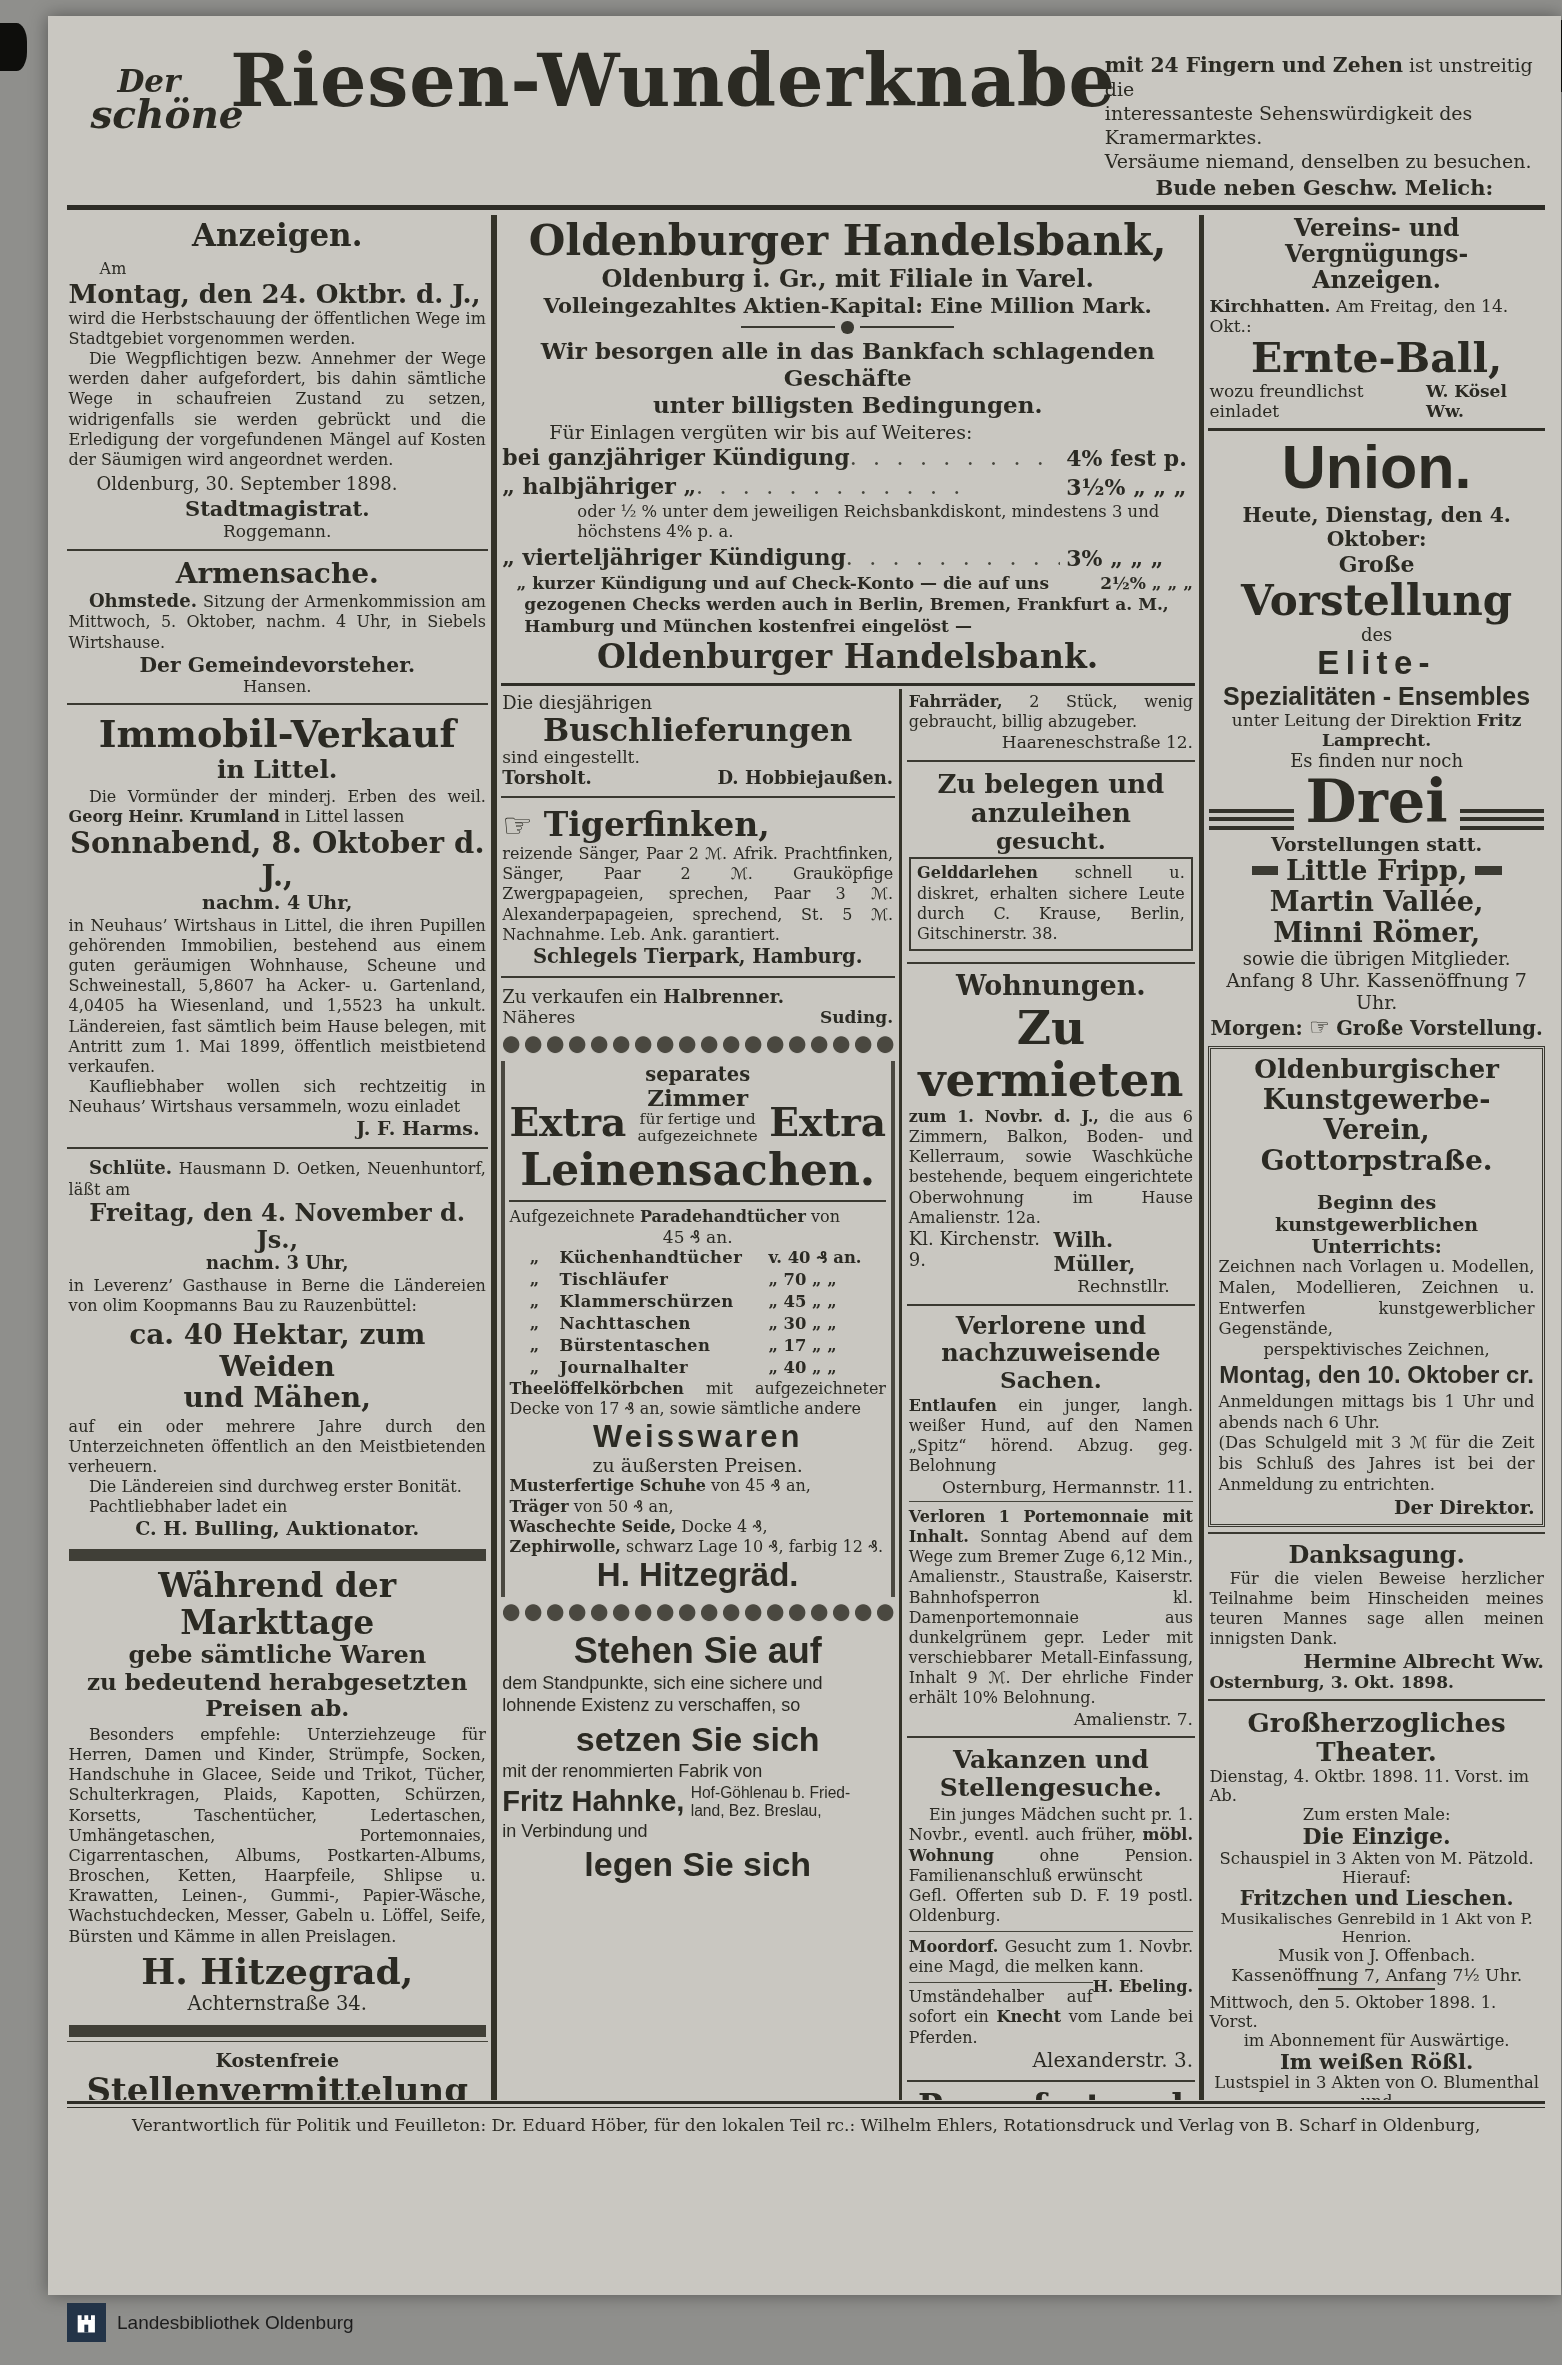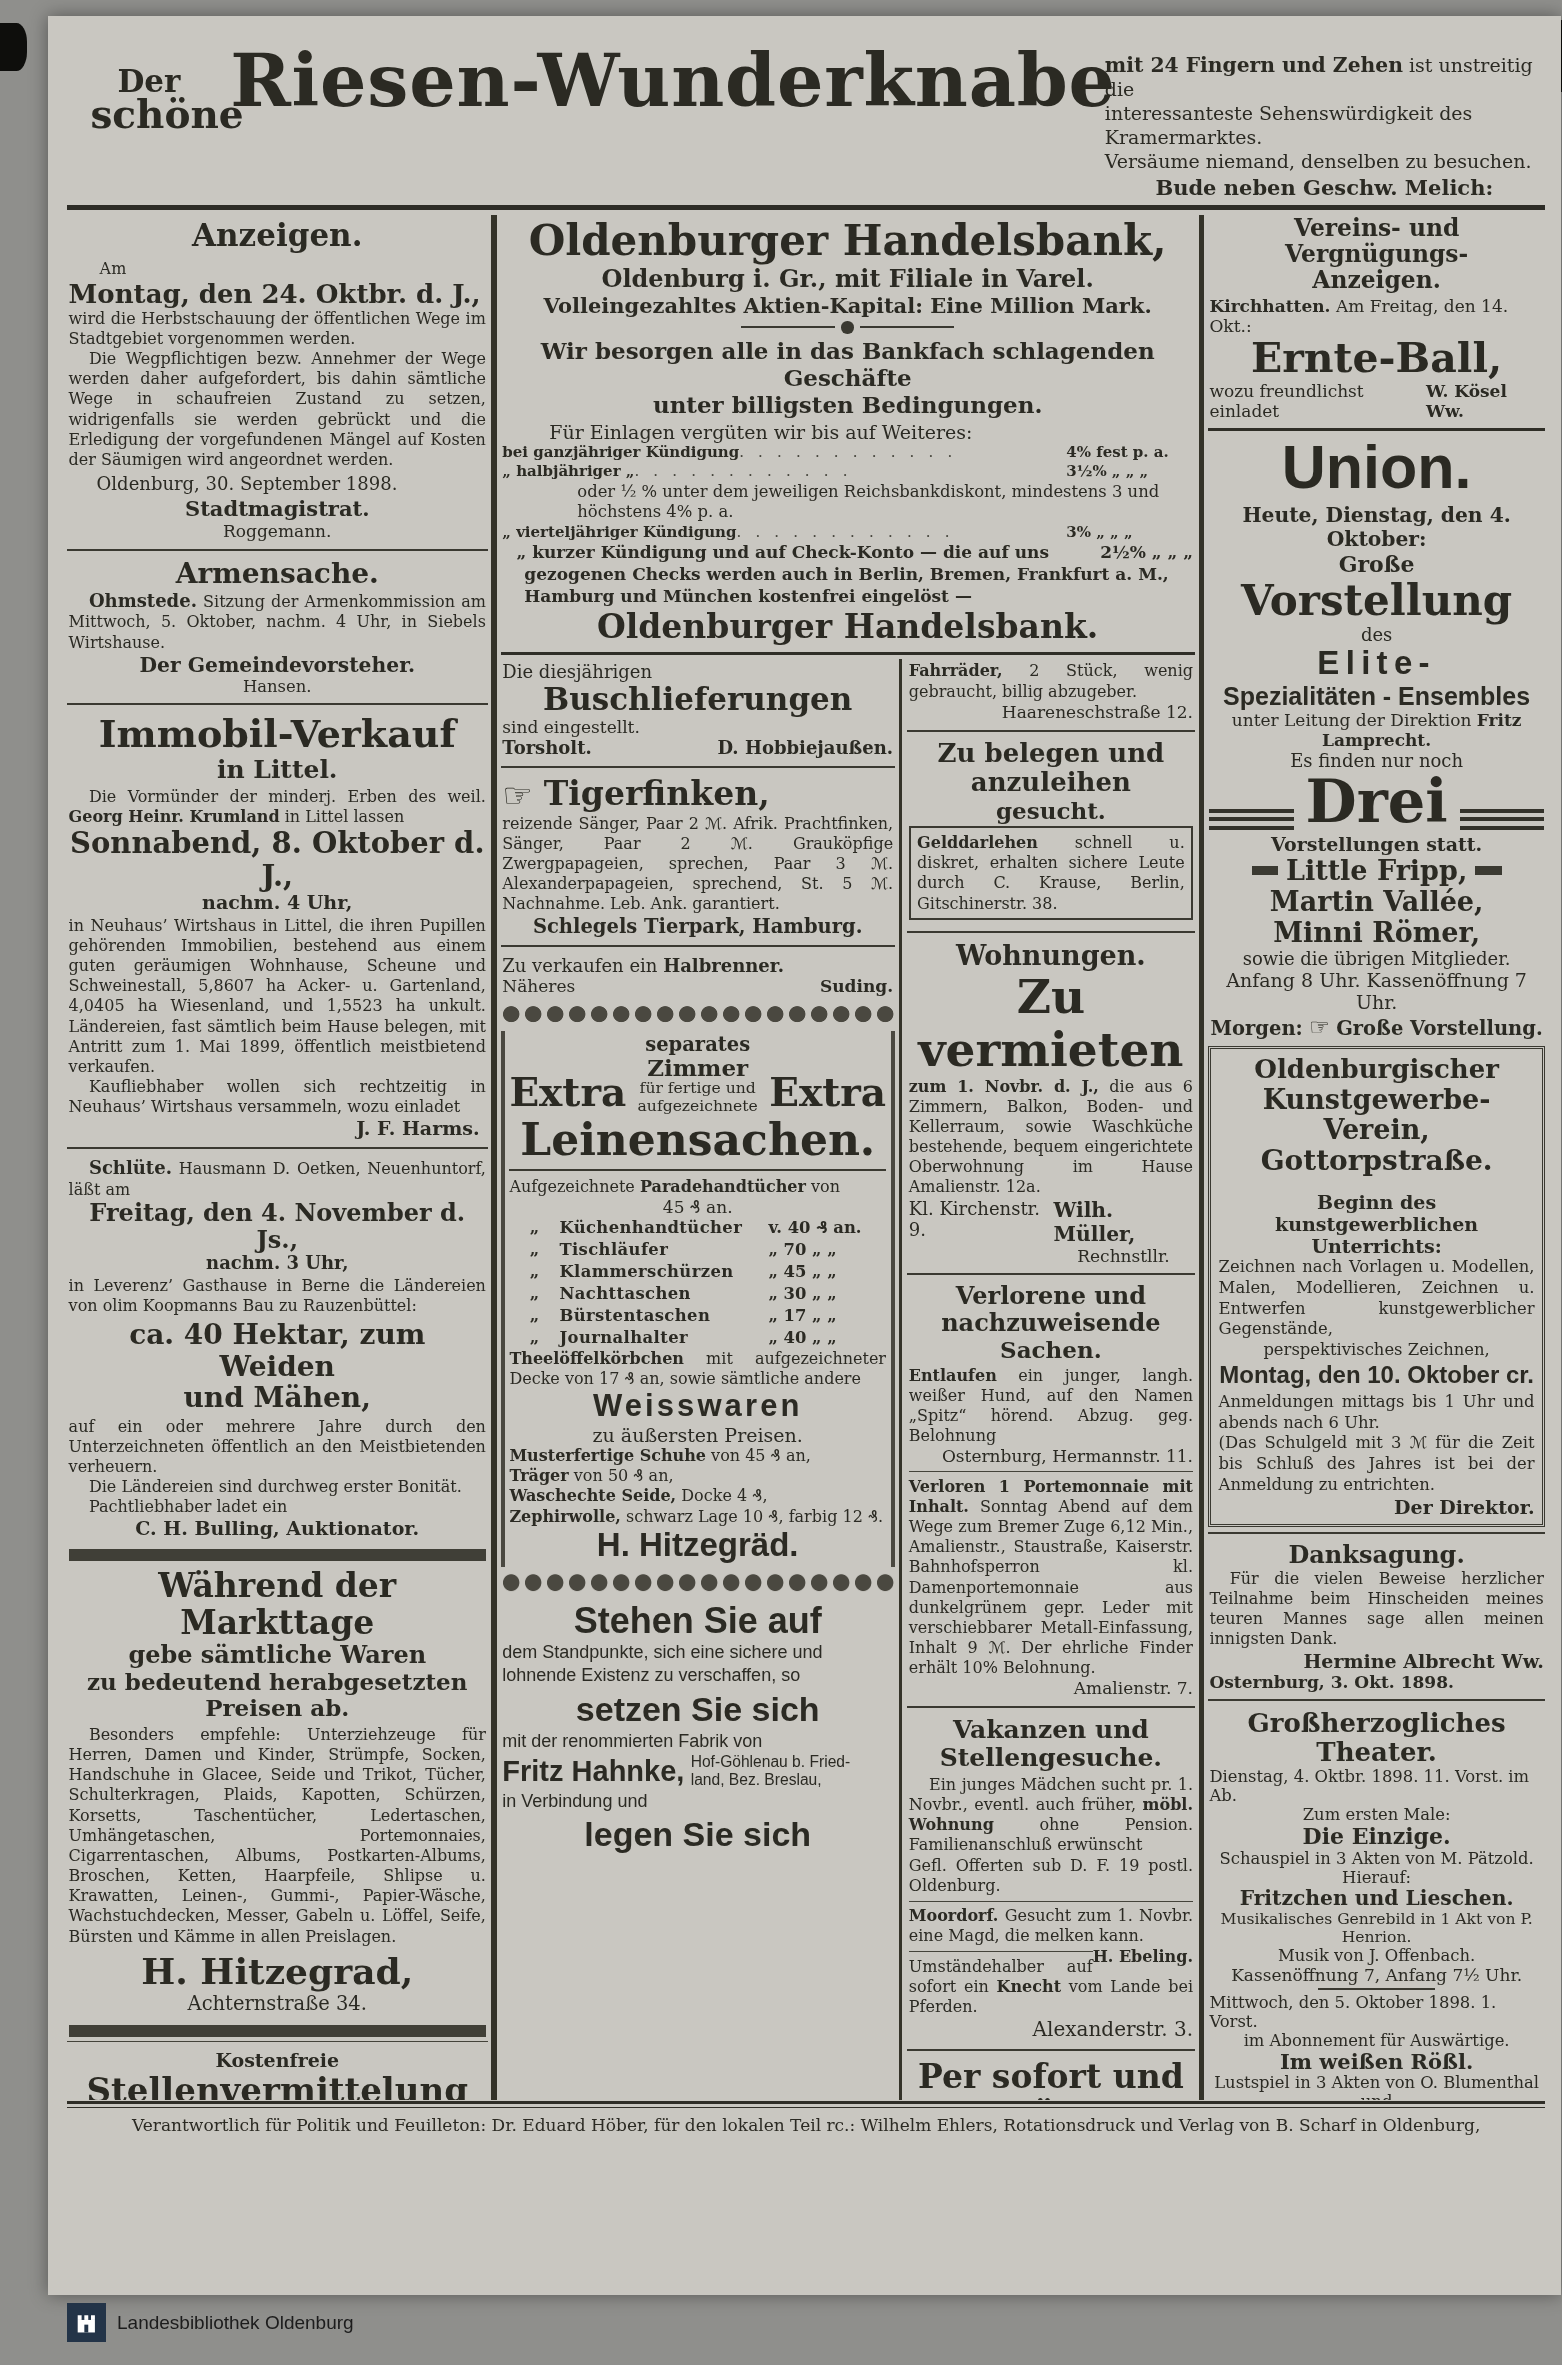--- a/index.html
+++ b/index.html
@@ -11,7 +11,7 @@
   .paper{position:absolute;left:48px;top:15.6px;width:1513px;height:2279px;background:#c9c7c1;box-shadow:0 0 17px rgba(0,0,0,.4);padding:20.3px 15.6px 0 19px;overflow:hidden}
   
   .masthead{position:relative;height:166px}
-  .mh-prefix{position:absolute;left:23.4px;top:31px;width:117px;text-align:center;font-weight:bold;line-height:.95}
+  .mh-prefix{position:absolute;left:23.4px;top:31px;width:117px;text-align:center;font-style:italic;font-weight:bold;line-height:.95}
   .mh-prefix .p1{font-size:31px;display:block}
   .mh-prefix .p2{font-size:39px;display:block}
   .mh-title{position:absolute;left:145px;top:1.6px;width:922px;text-align:center;font-weight:bold;font-size:73px;letter-spacing:0.8px;white-space:nowrap}

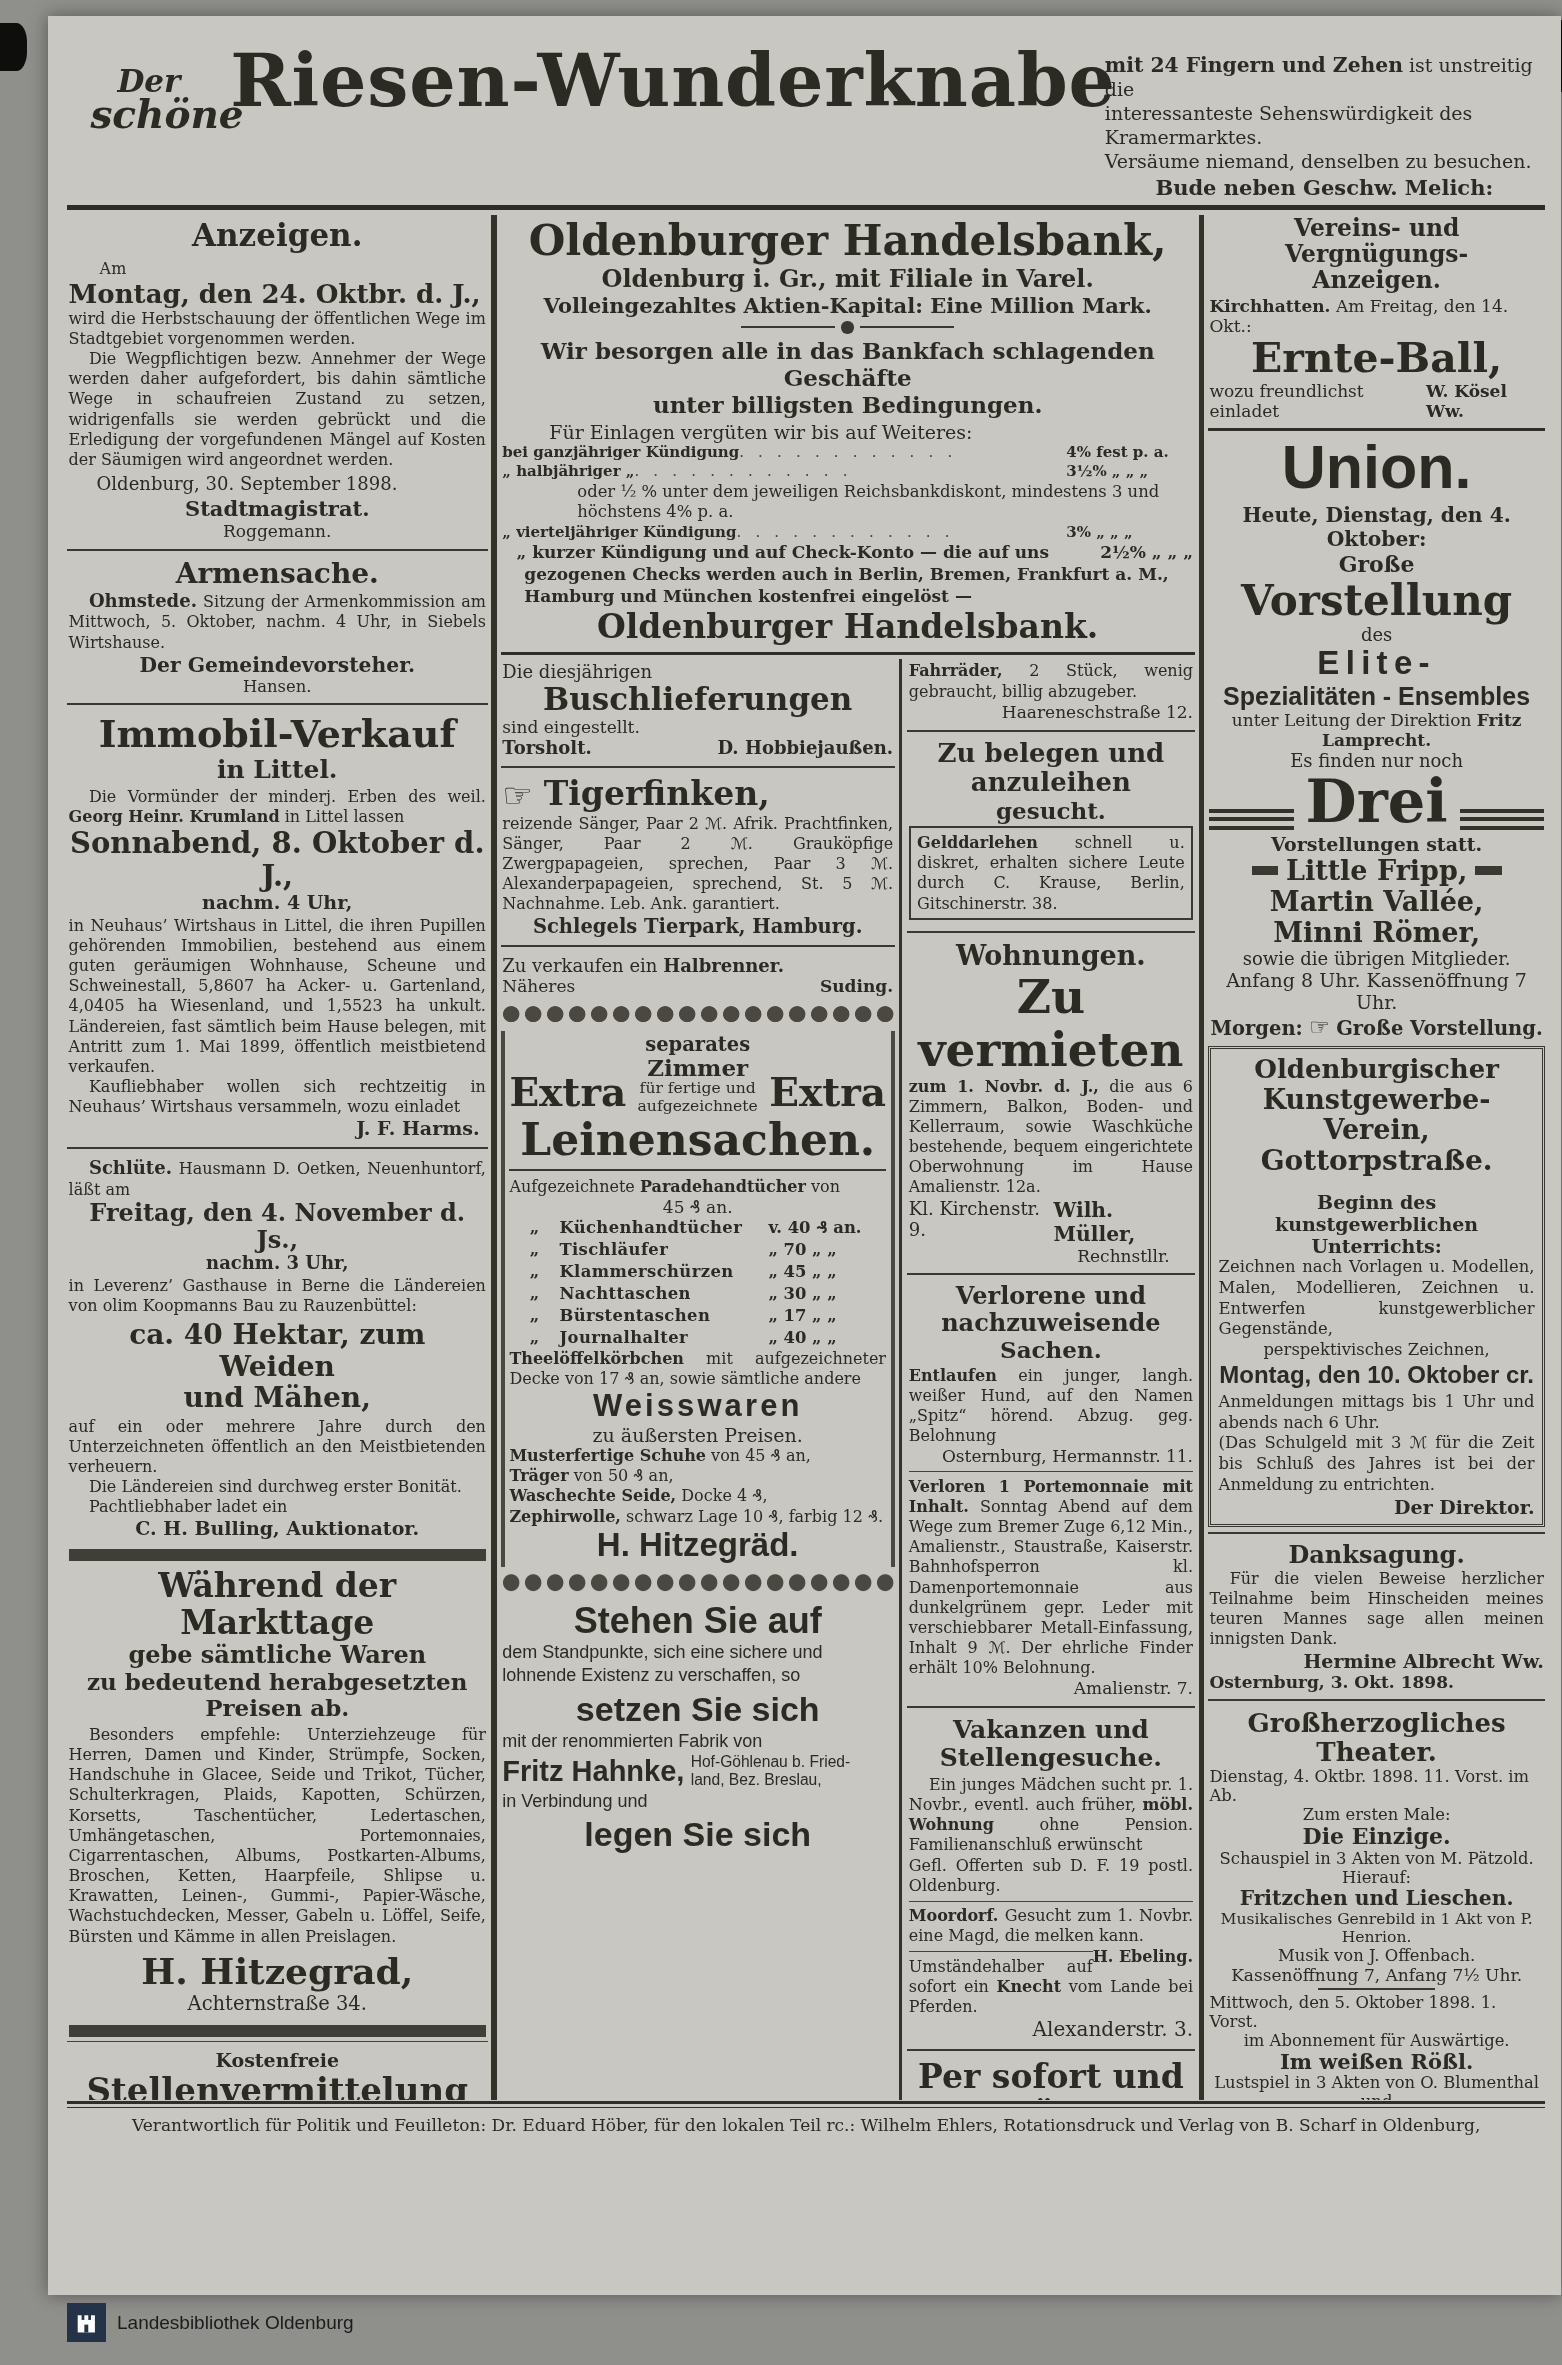--- a/index.html
+++ b/index.html
@@ -45,7 +45,7 @@
   .sec{padding:2.3px 1.6px}
   h1,h2,h3,h4{font-weight:bold;line-height:1.12}
   
-  .brow{display:flex;align-items:flex-end;font-size:15px;line-height:1.3}
+  .brow{display:flex;align-items:flex-end;font-size:22px;line-height:1.3}
   .brow .lbl{white-space:nowrap}
   .brow .leader{flex:1;overflow:hidden;white-space:nowrap;color:#46453c}
   .brow .leader::after{content:".      .      .      .      .      .      .      .      .      .      .      ."; letter-spacing:4.7px}

